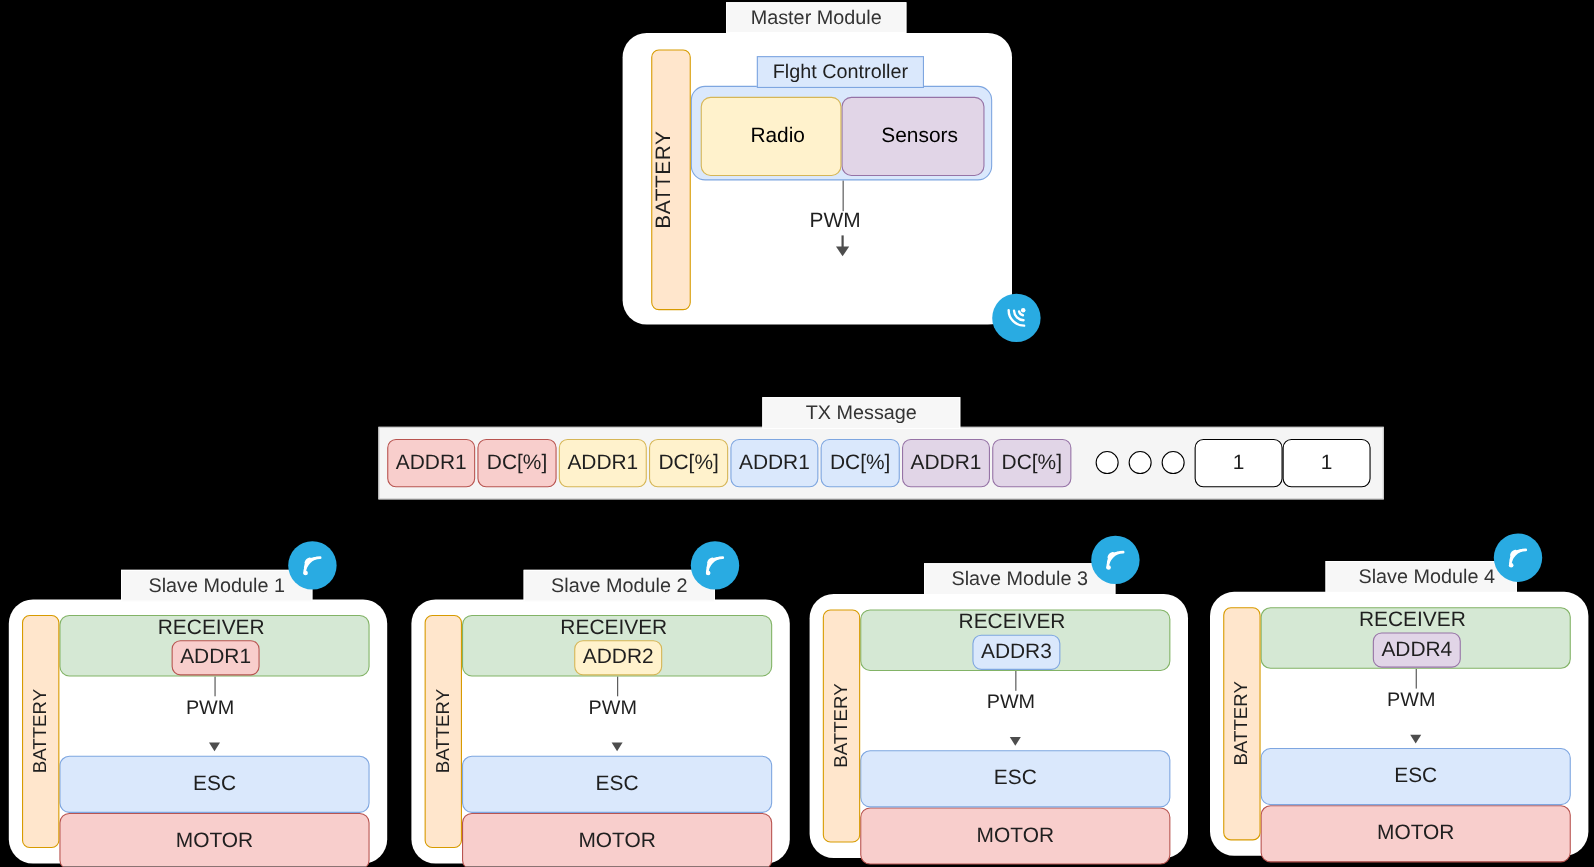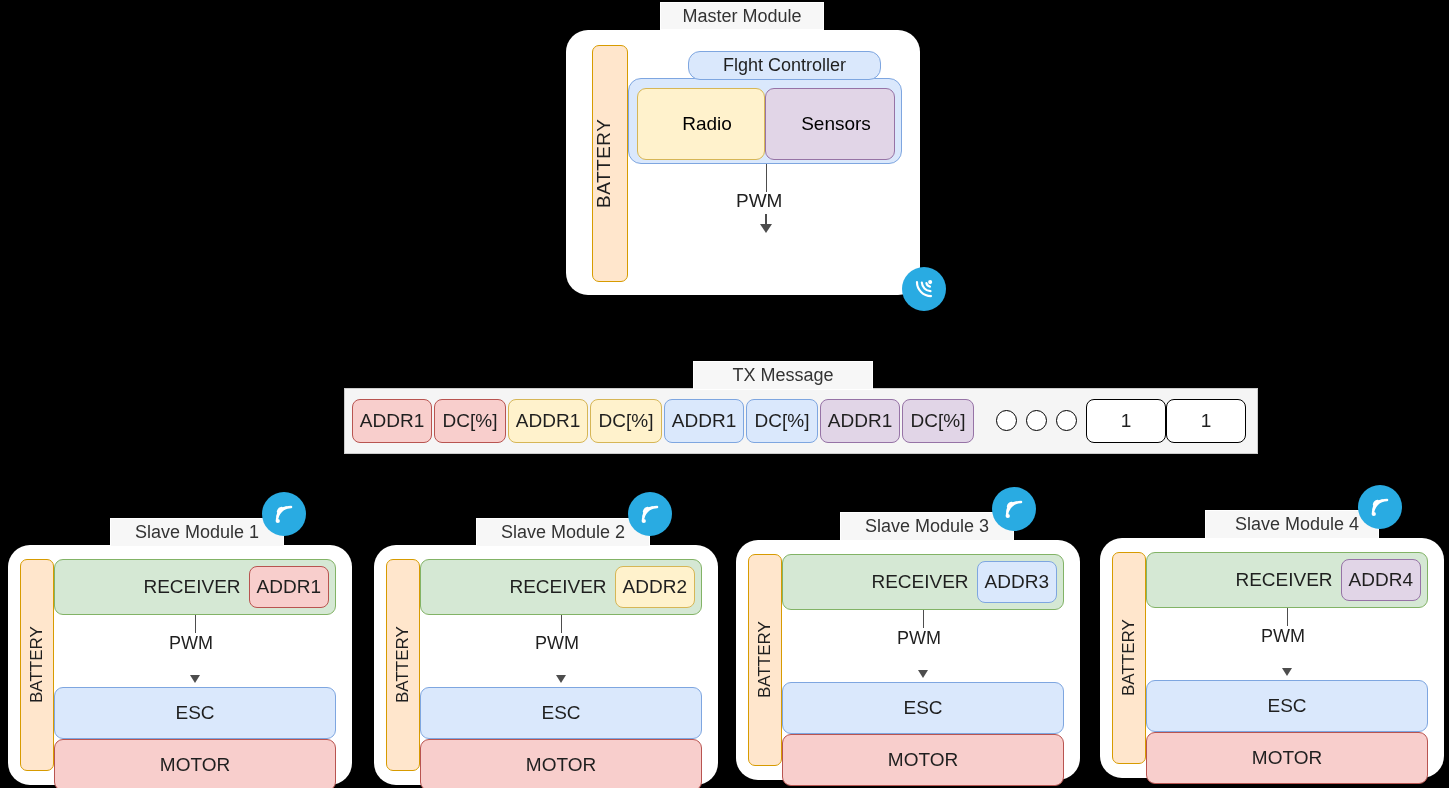--- a/index.html
+++ b/index.html
@@ -43,8 +43,8 @@
     background:#dae8fc;border:1px solid #7ea6e0;border-radius:13px;z-index:10;
   }
   #fc-label{
-    left:688px;top:51px;width:193px;height:29px;
-    background:#dae8fc;border:1px solid #7ea6e0;border-radius:12px;
+    left:688px;top:51px;width:152px;height:29px;
+    background:#dae8fc;border:1px solid #7ea6e0;border-radius:0;
     font-size:18px;z-index:30;color:#1f1f1f;
   }
   #radio-box{

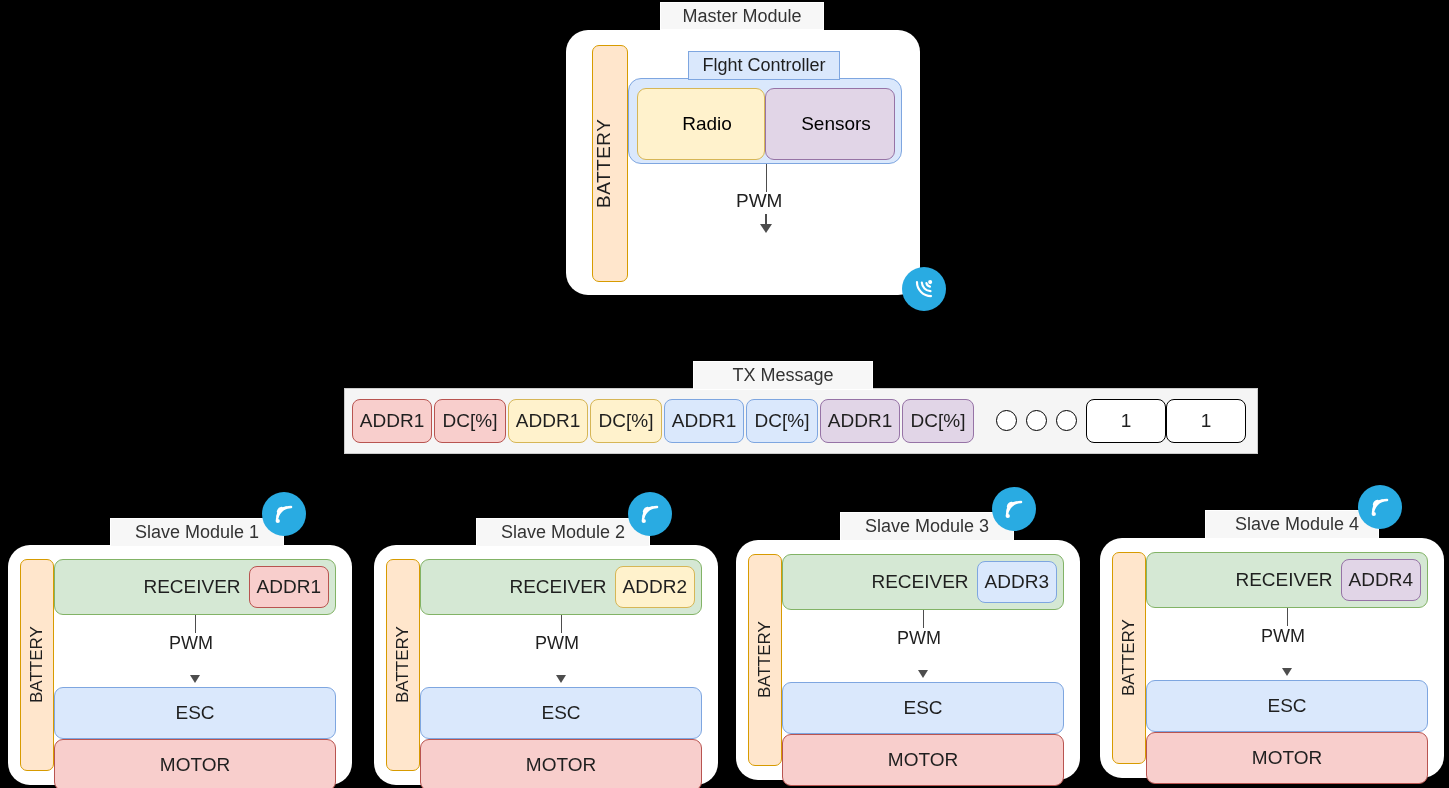--- a/index.html
+++ b/index.html
@@ -110,7 +110,7 @@
   .s-receiver{
     position:absolute;box-sizing:border-box;background:#d5e8d4;border:1px solid #82b366;
     border-radius:9px;display:flex;align-items:center;justify-content:flex-end;
-    font-size:19px;color:#1f1f1f;z-index:11;padding-right:6px;
+    font-size:19px;color:#1f1f1f;z-index:11;padding-right:6px;flex-direction:column;
   }
   .s-addr{
     box-sizing:border-box;height:42px;min-width:76px;padding:0 7px;

